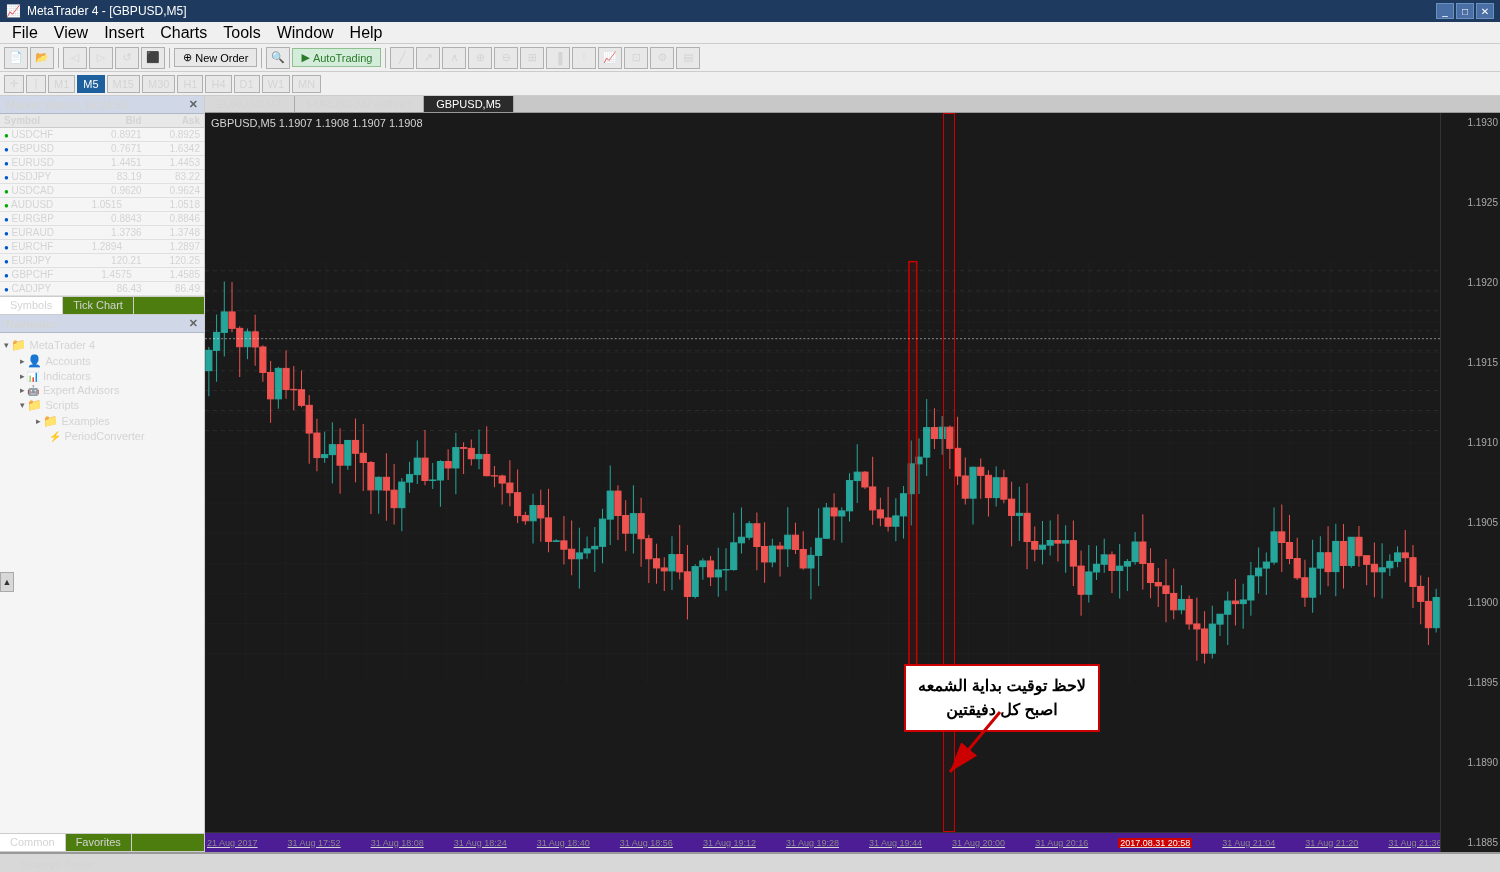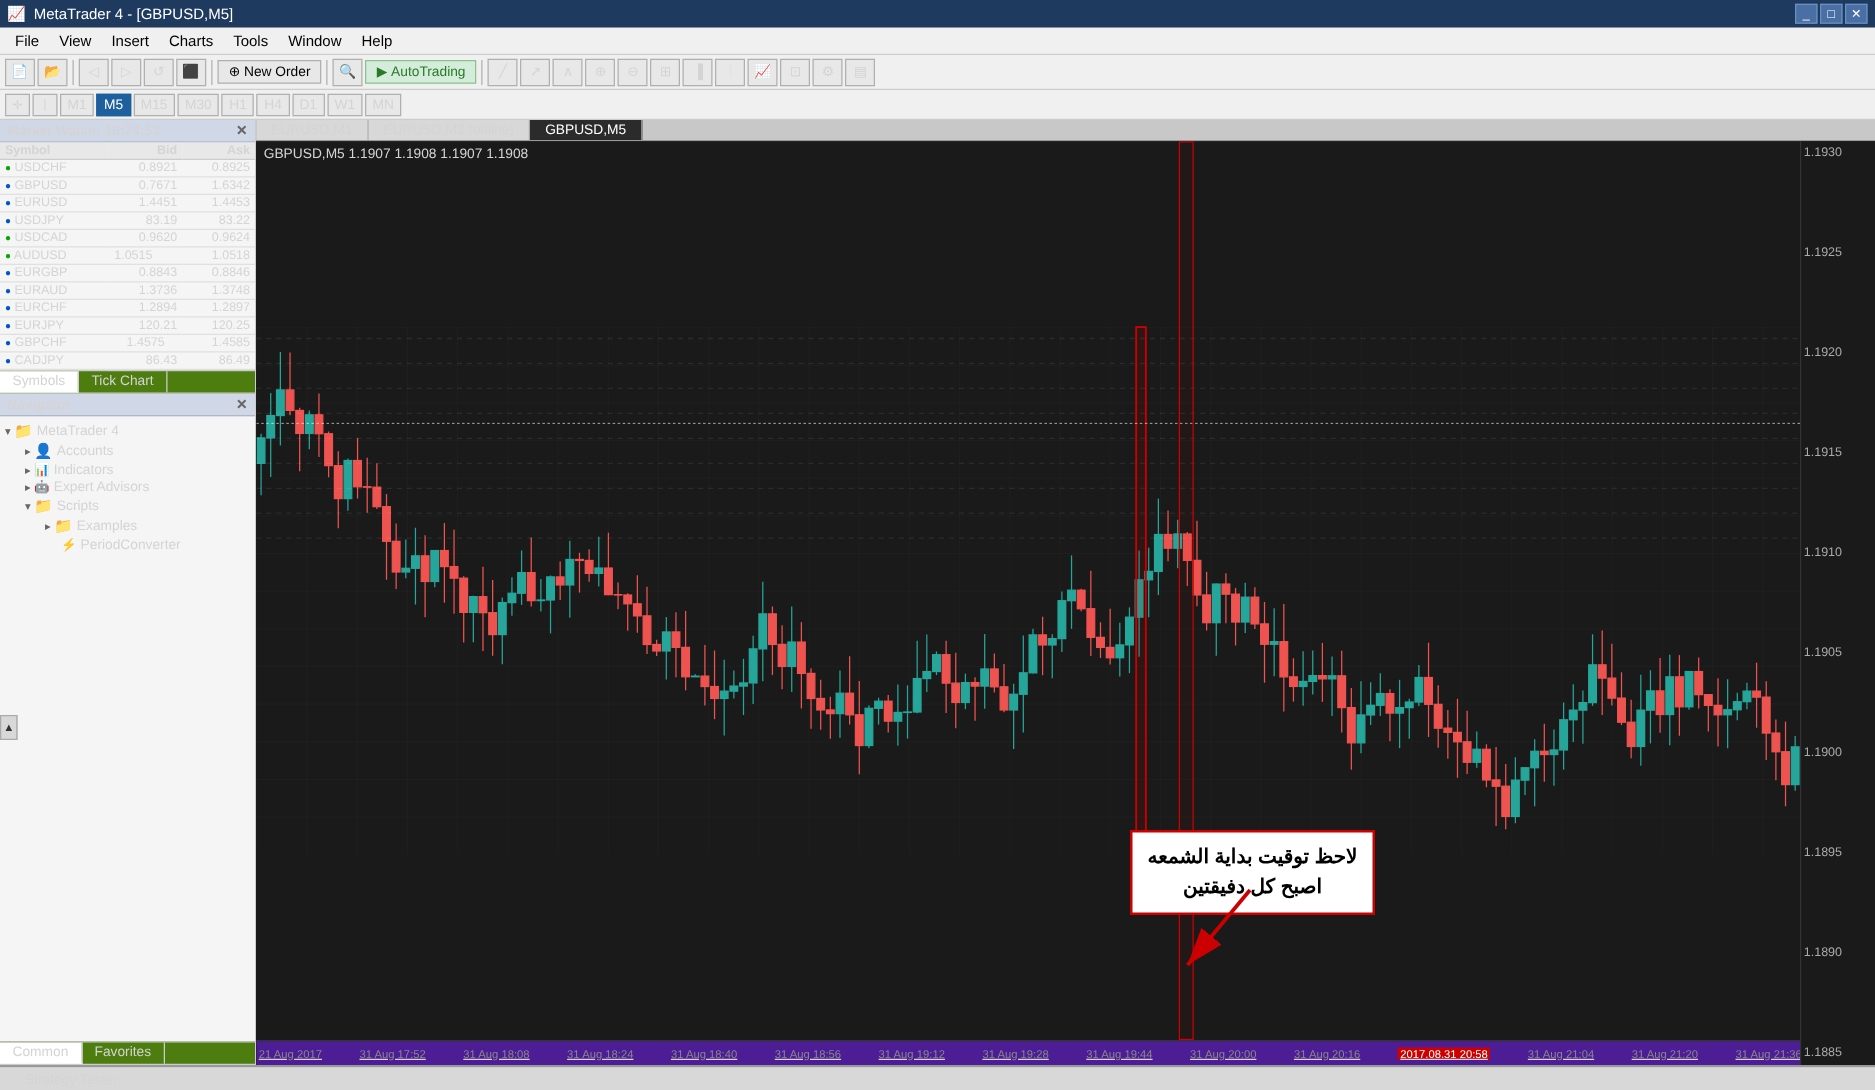--- a/index.html
+++ b/index.html
@@ -13,7 +13,7 @@
 
     
     #menubar { background: #f0f0f0; height: 22px; display: flex; align-items: center; padding: 0 4px; border-bottom: 1px solid #ccc; }
-    .menu-item { padding: 2px 8px; color: #000; font-size: 12px; cursor: pointer; }
+    .menu-item { padding: 2px 8px; color: #000; font-size: 16px; cursor: pointer; }
 
     
     #toolbar1 { background: #f0f0f0; height: 28px; display: flex; align-items: center; padding: 2px 4px; border-bottom: 1px solid #ccc; gap: 2px; }

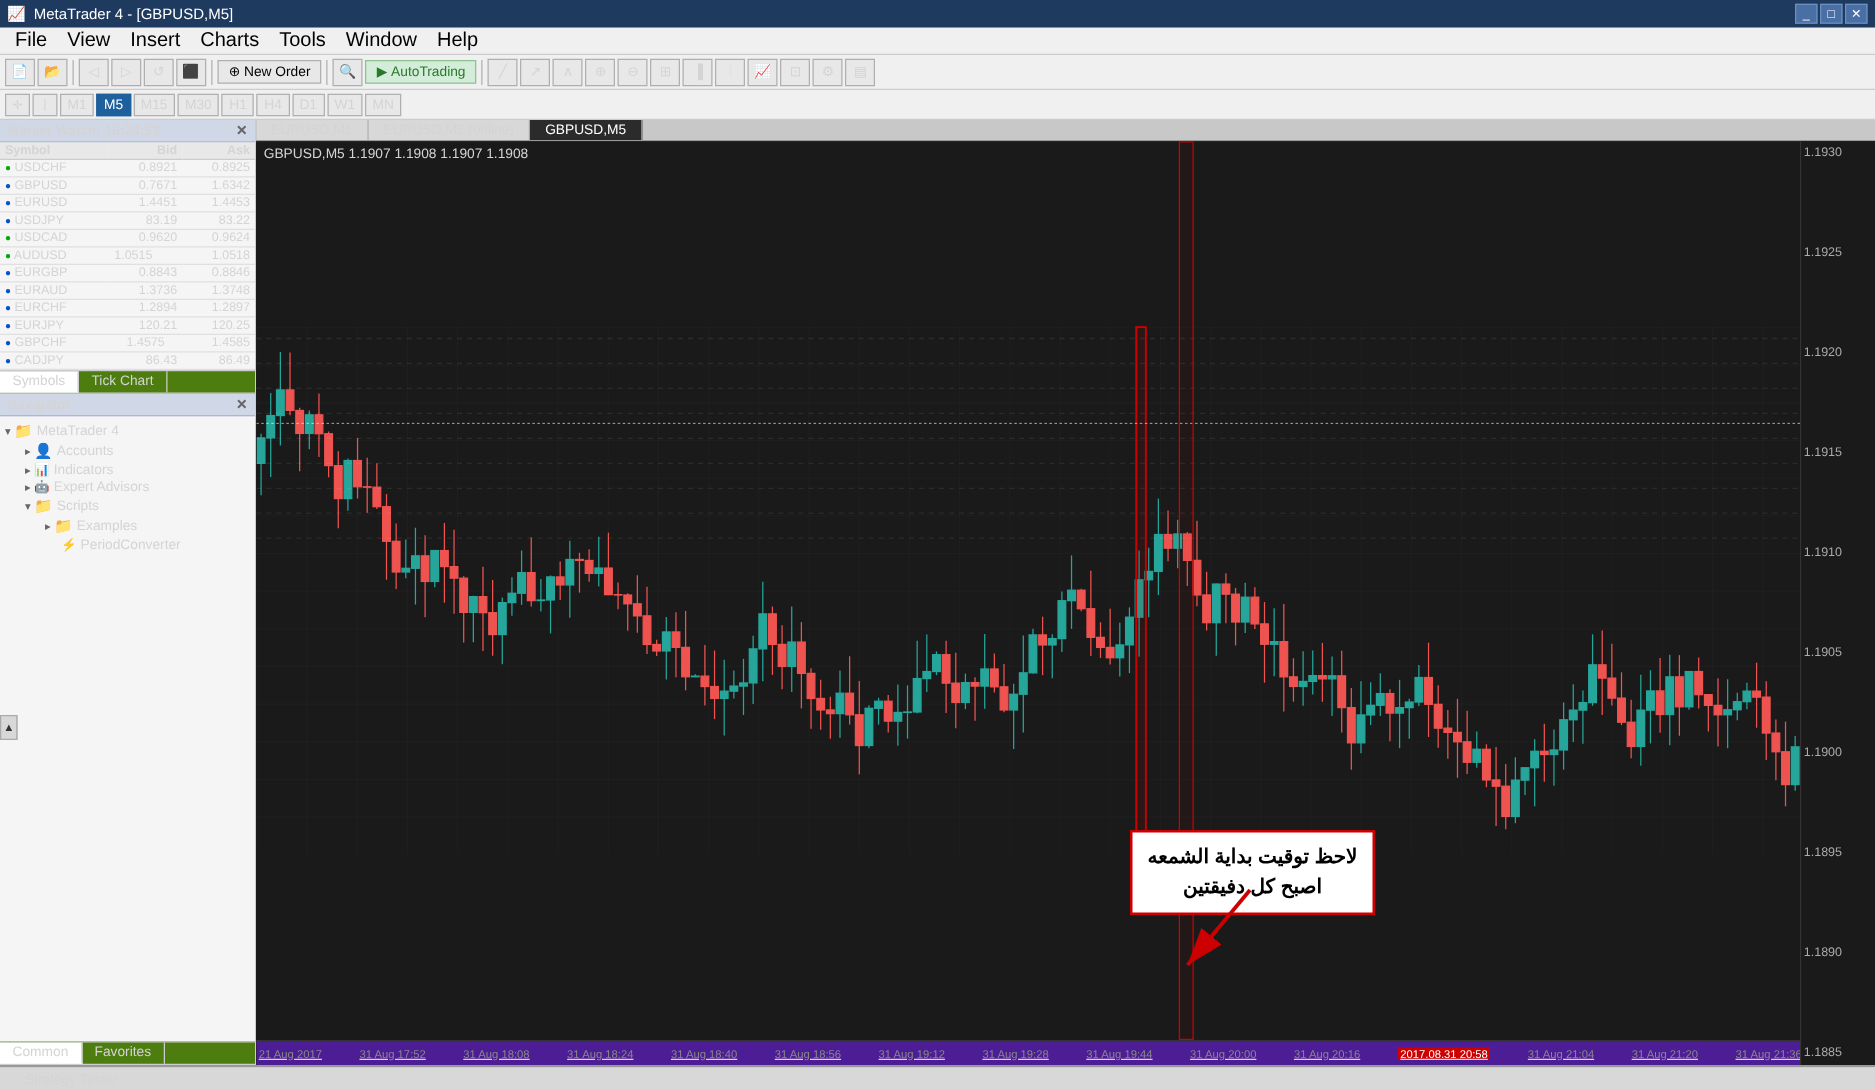--- a/index.html
+++ b/index.html
@@ -77,7 +77,7 @@
 
     
     #price-axis { position: absolute; right: 0; top: 0; width: 60px; height: 100%; background: #1a1a1a; border-left: 1px solid #333; display: flex; flex-direction: column; justify-content: space-between; padding: 4px 2px; }
-    .price-label { font-size: 10px; color: #aaa; text-align: left; }
+    .price-label { font-size: 10px; color: #aaa; text-align: right; }
 
     
     #time-axis { background: #1a1a1a; height: 20px; border-top: 1px solid #333; display: flex; align-items: center; padding: 0 4px; overflow: hidden; }

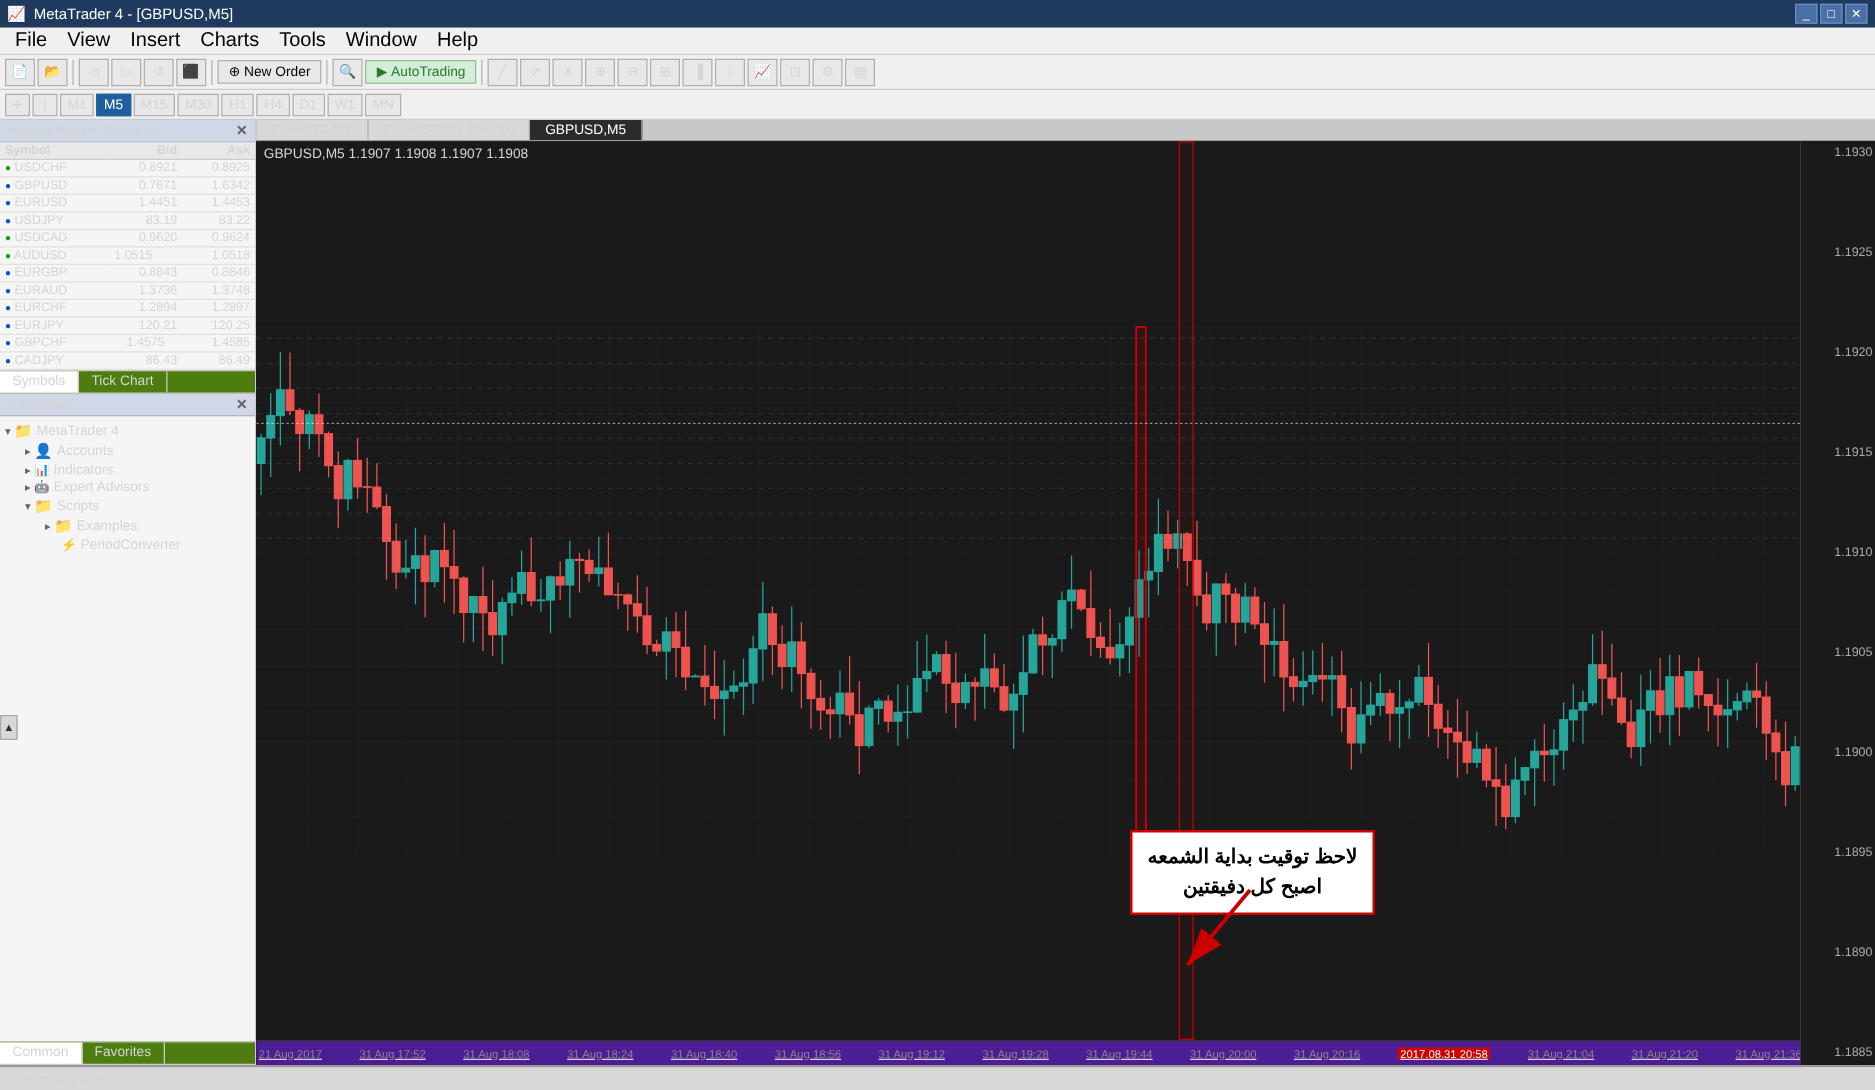--- a/index.html
+++ b/index.html
@@ -224,7 +224,7 @@
     </tr>
             <tr>
       <td><span style="color:#0055cc;font-size:8px;">●</span> EURCHF</td>
-      <td style="text-align:right;">1.2894</td>
+      <td style="">1.2894</td>
       <td style="text-align:right;">1.2897</td>
     </tr>
             <tr>

